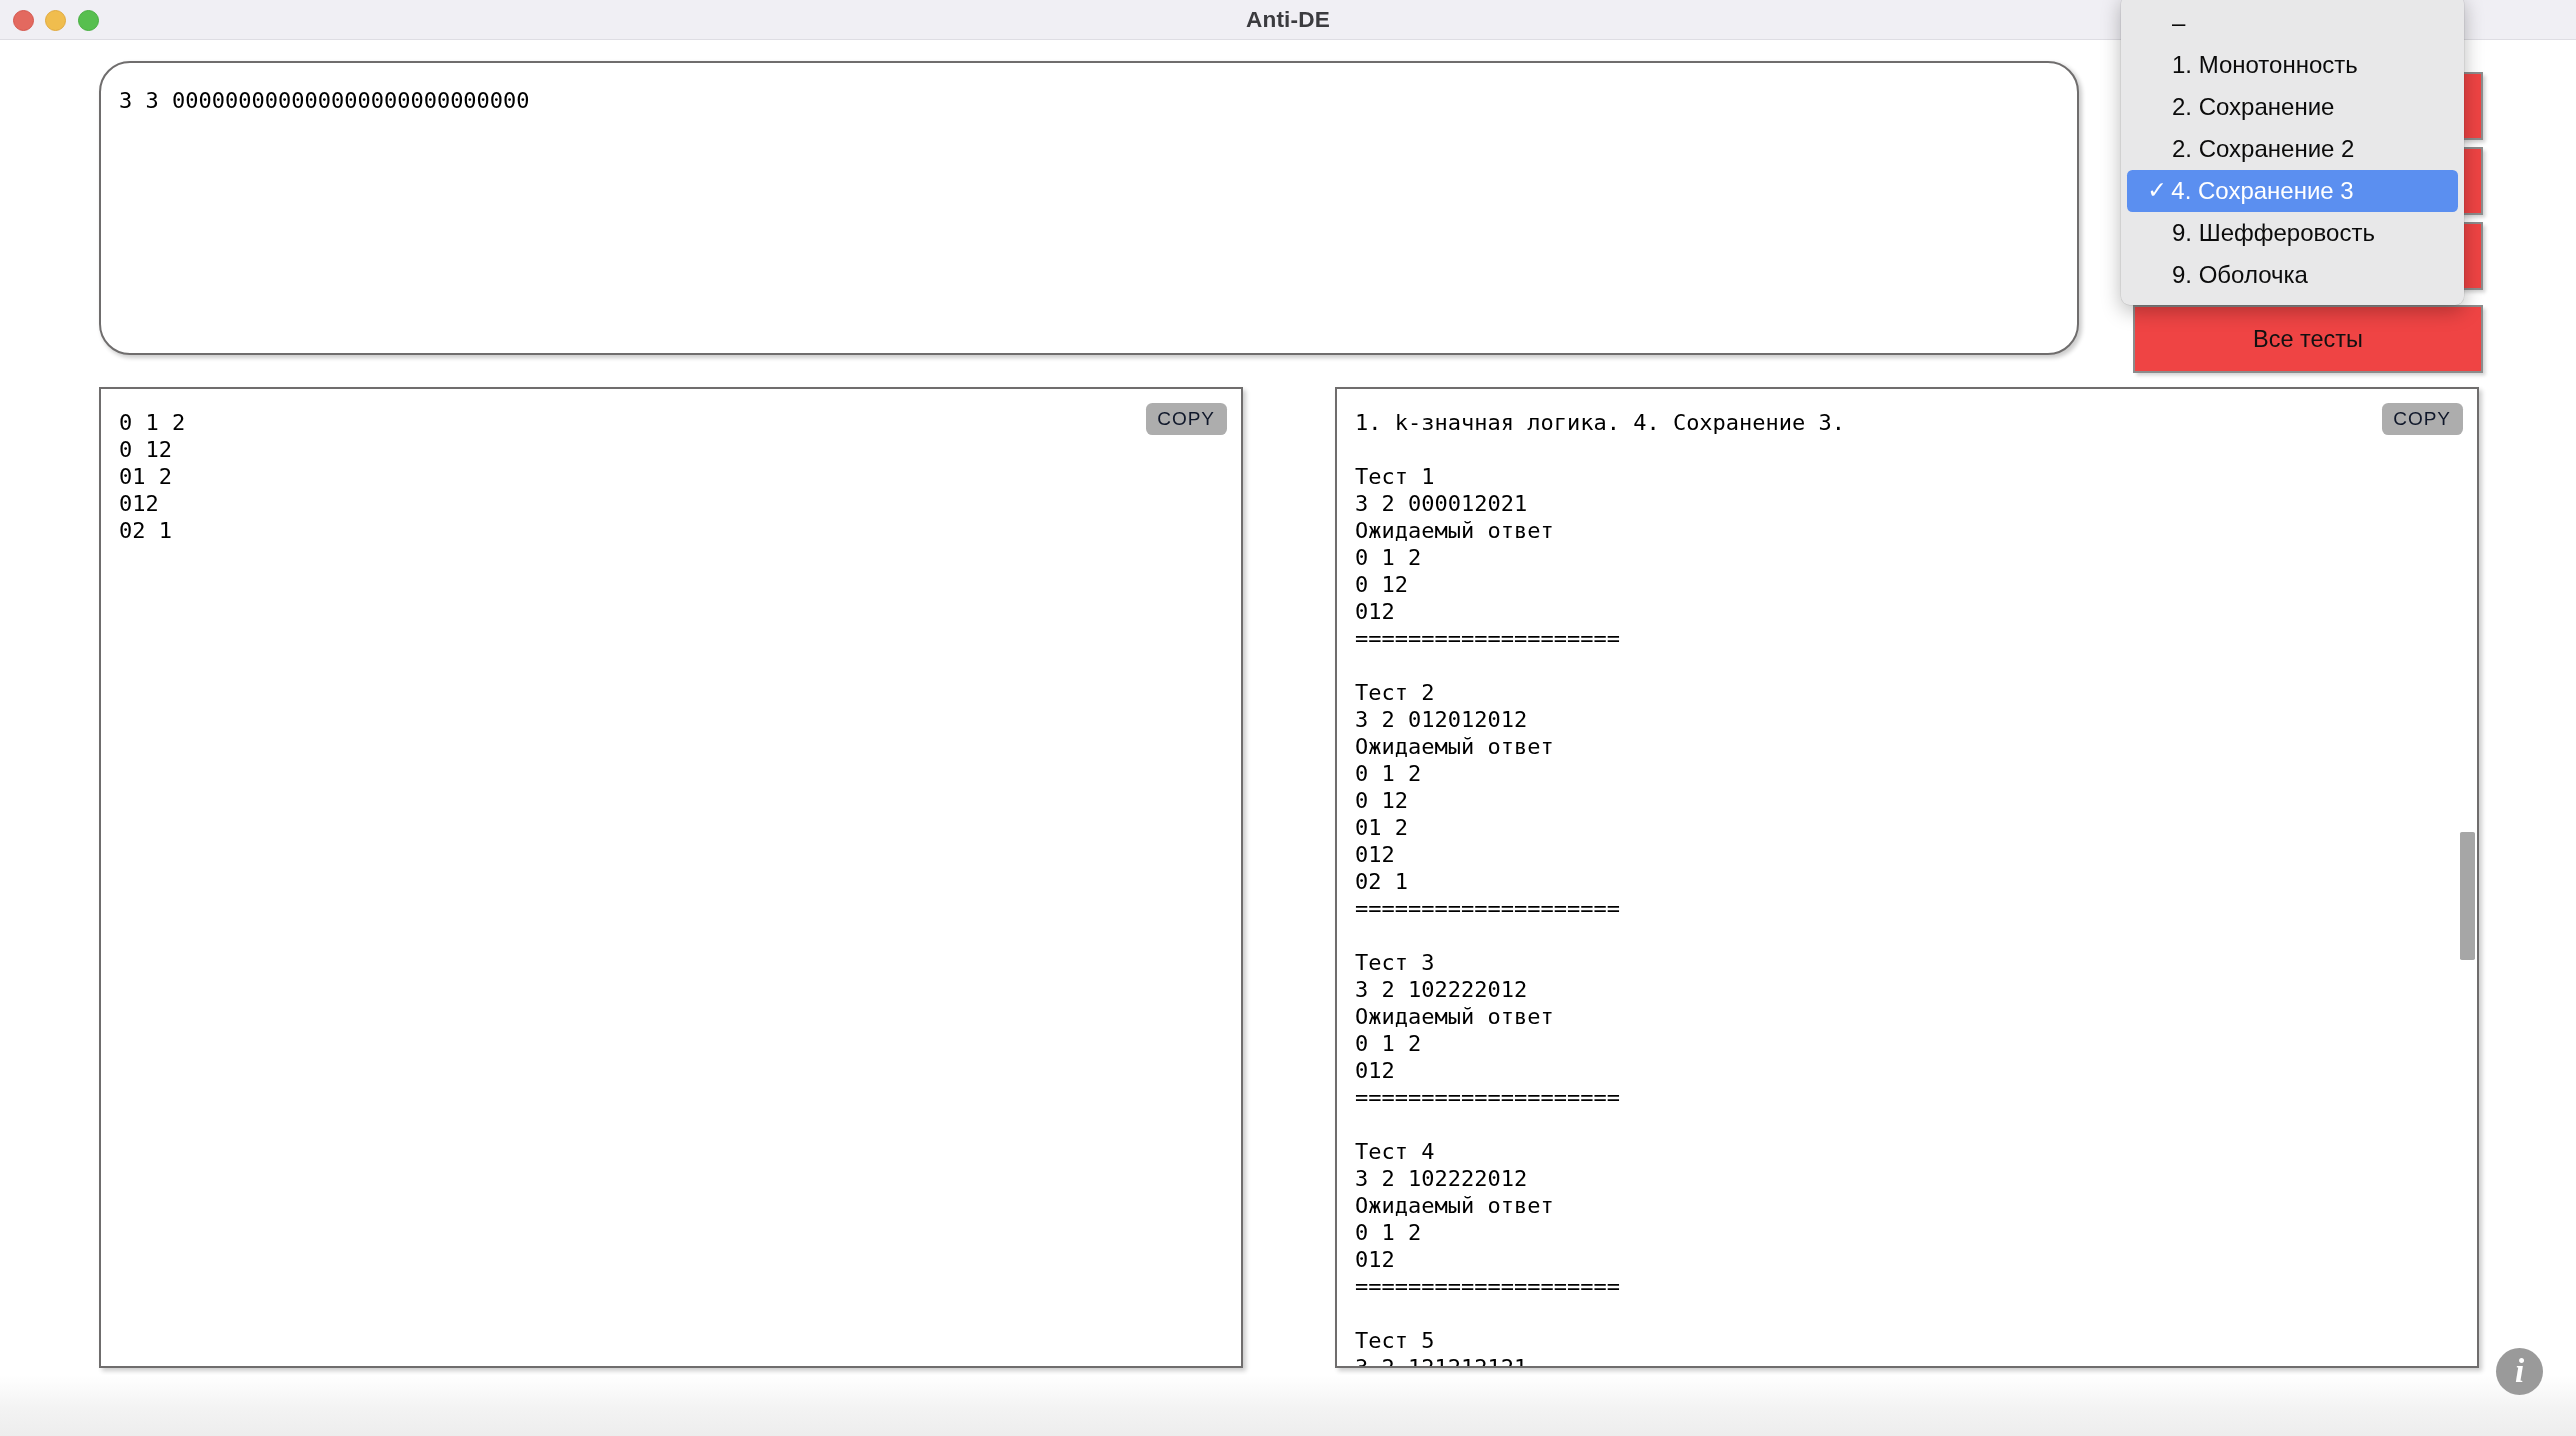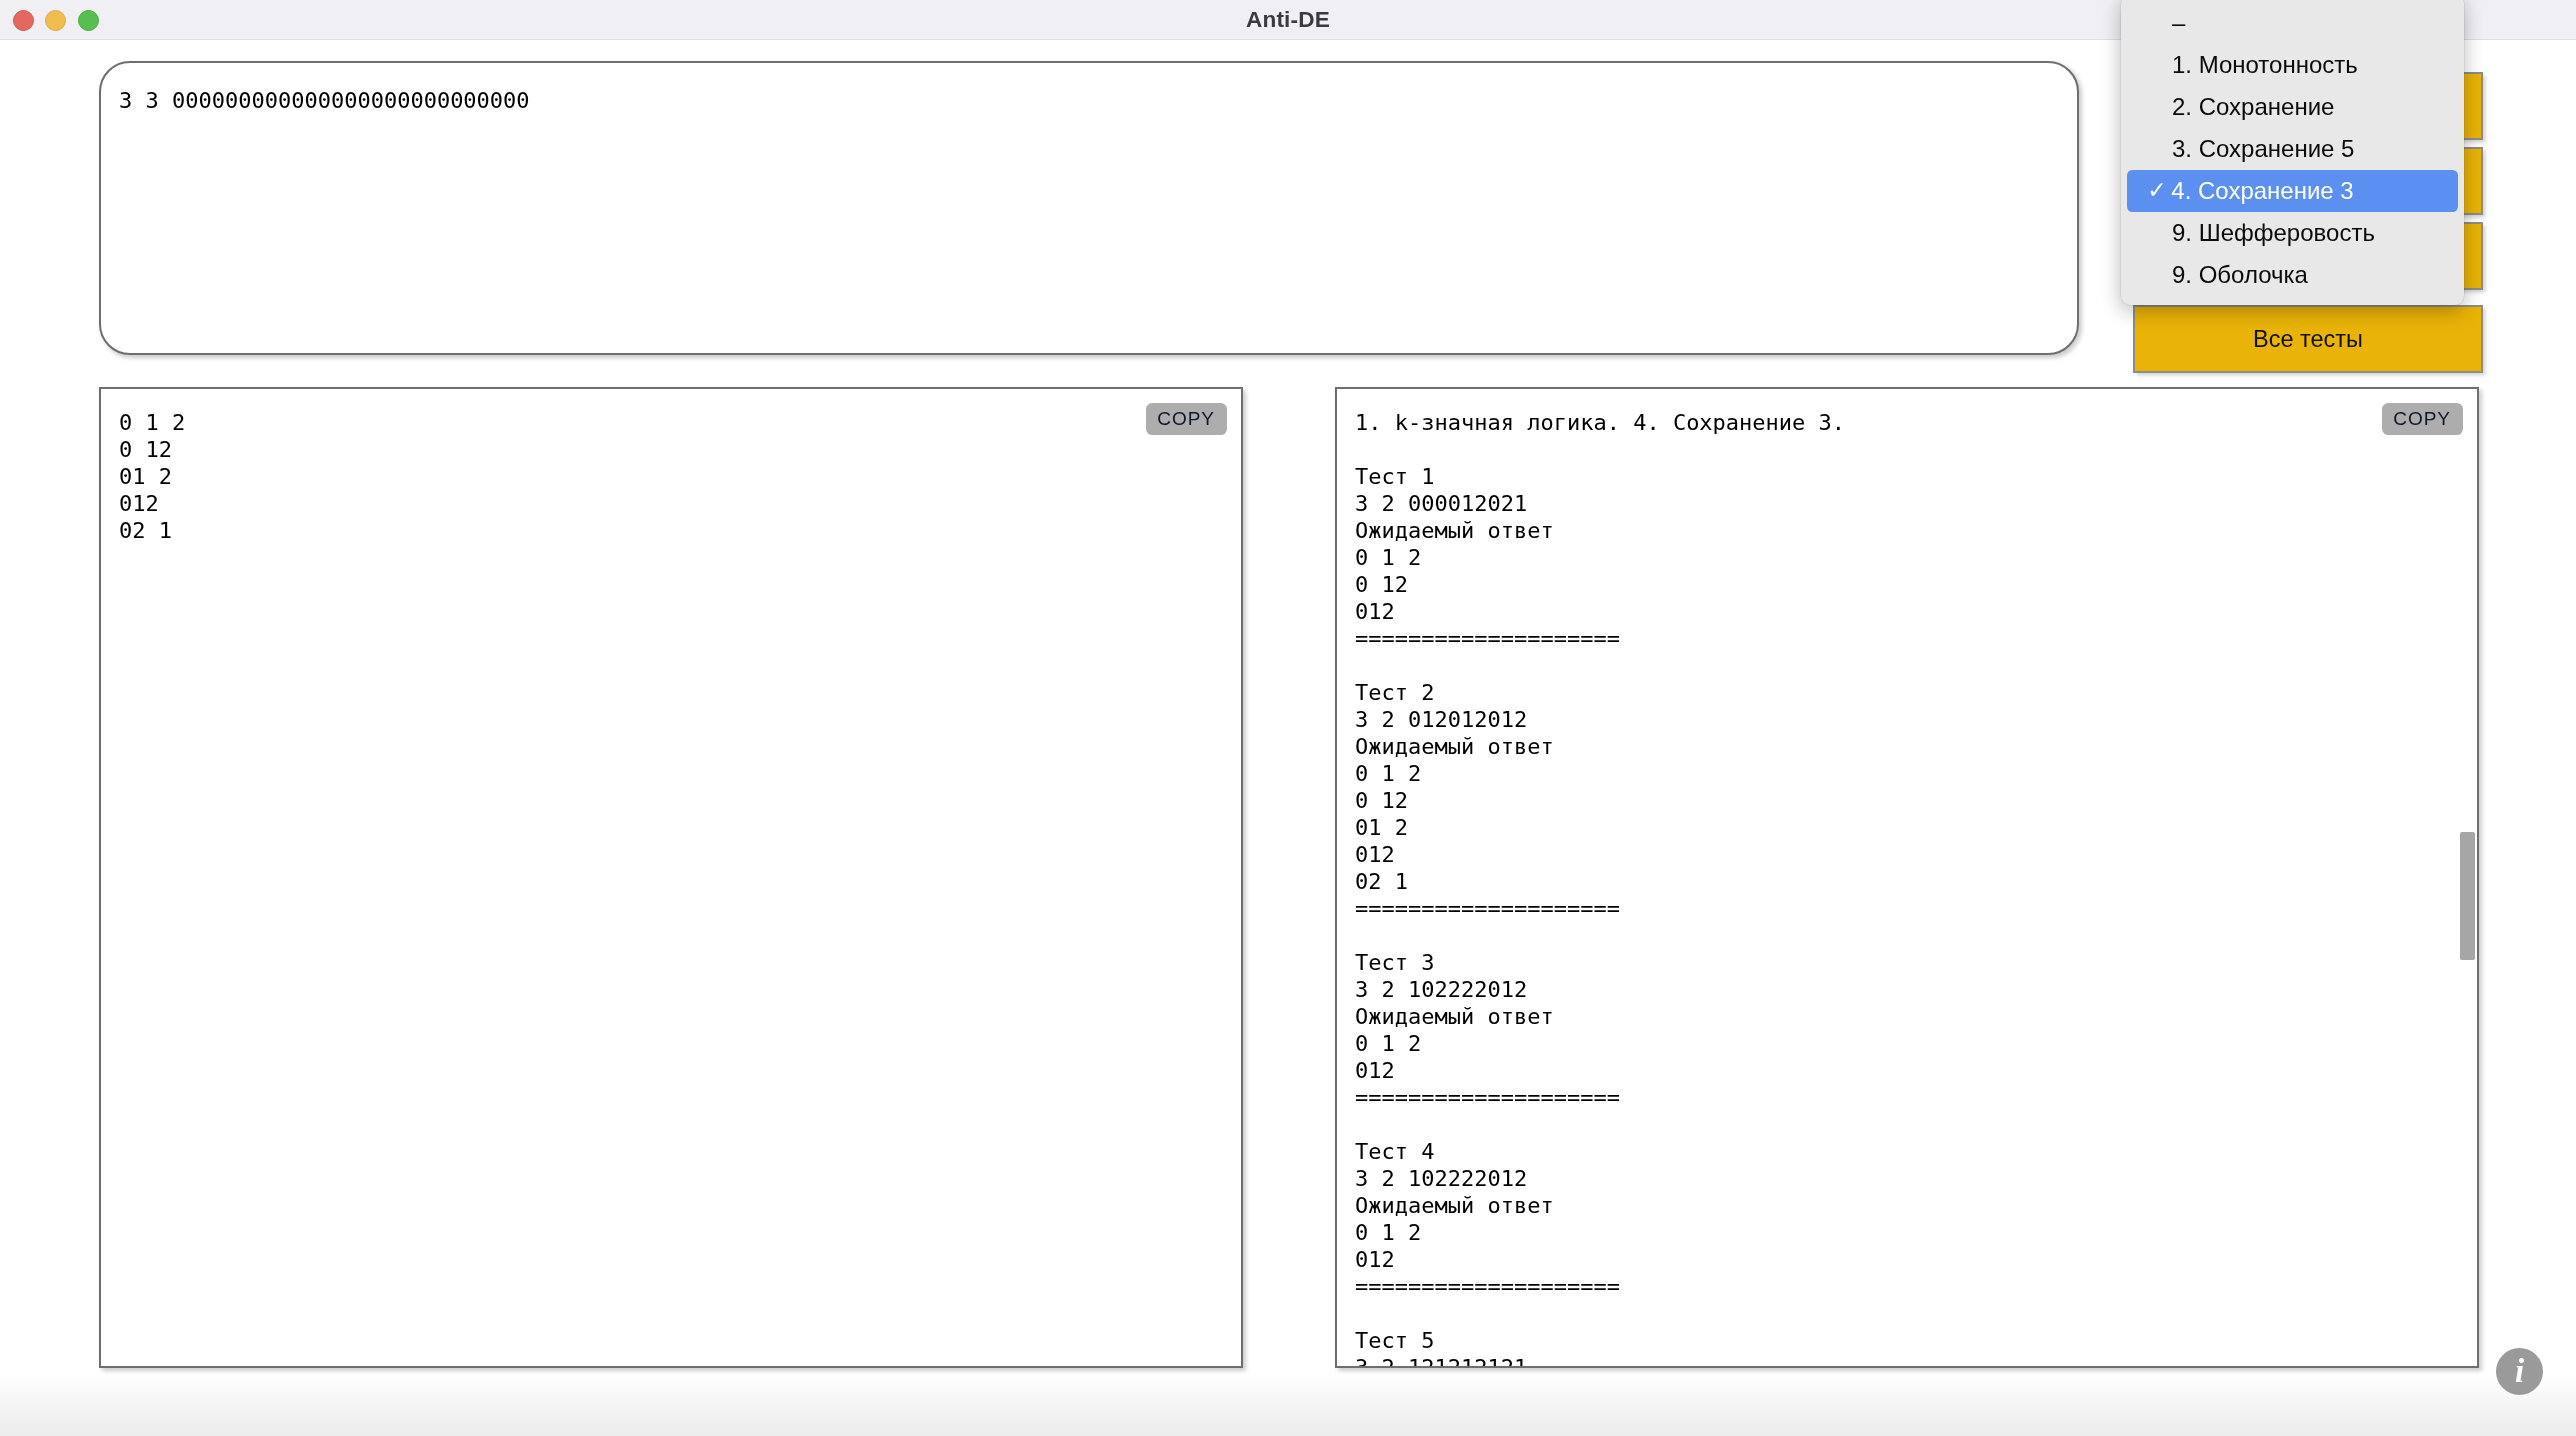--- a/index.html
+++ b/index.html
@@ -266,7 +266,7 @@
       <span>2. Сохранение</span>
     </div>
     <div class="menu-item">
-      <span>3. Сохранение 5</span>
+      <span>2. Сохранение 2</span>
     </div>
     <div class="menu-item selected">
       <span class="menu-check">✓</span>

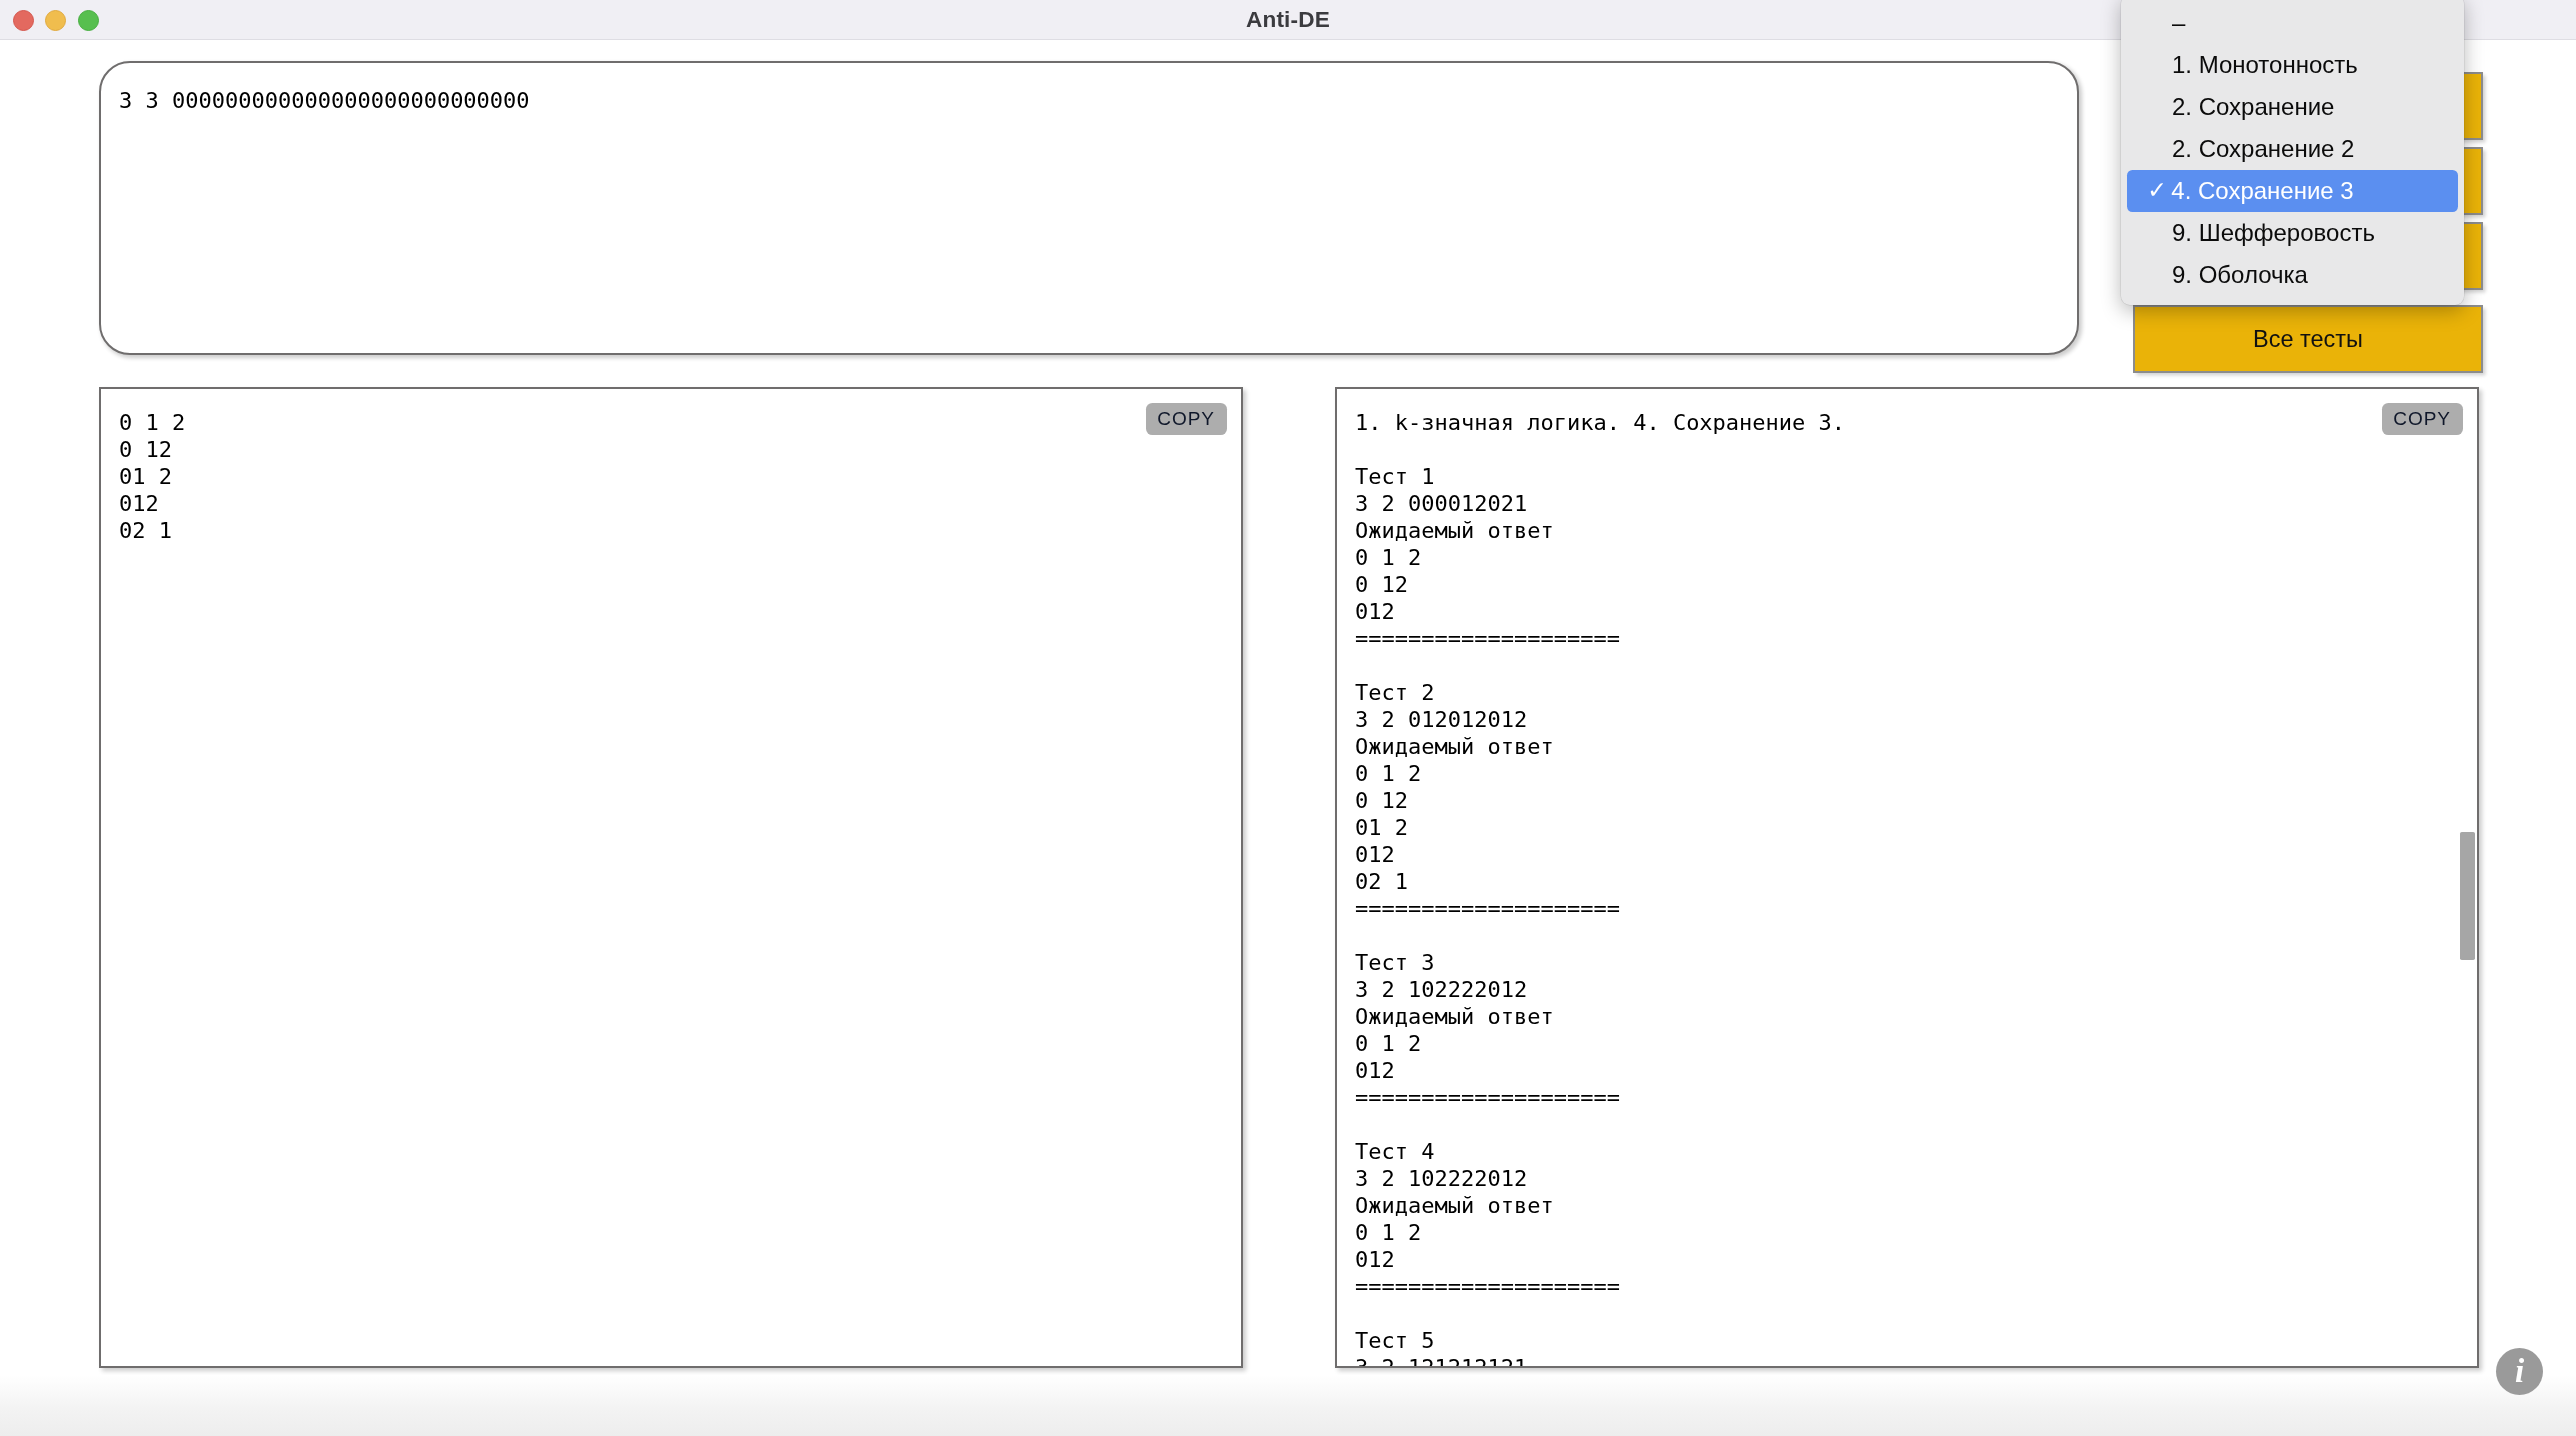--- a/index.html
+++ b/index.html
@@ -146,7 +146,7 @@
   
   .side-btn {
     position: absolute;
-    background: #eab308;
+    background: #ef4444;
     border: 2.7px solid #8c8c8c;
     box-shadow: 2.7px 2.7px 3.6px rgba(0,0,0,0.18);
     font-family: "Liberation Sans", sans-serif;

